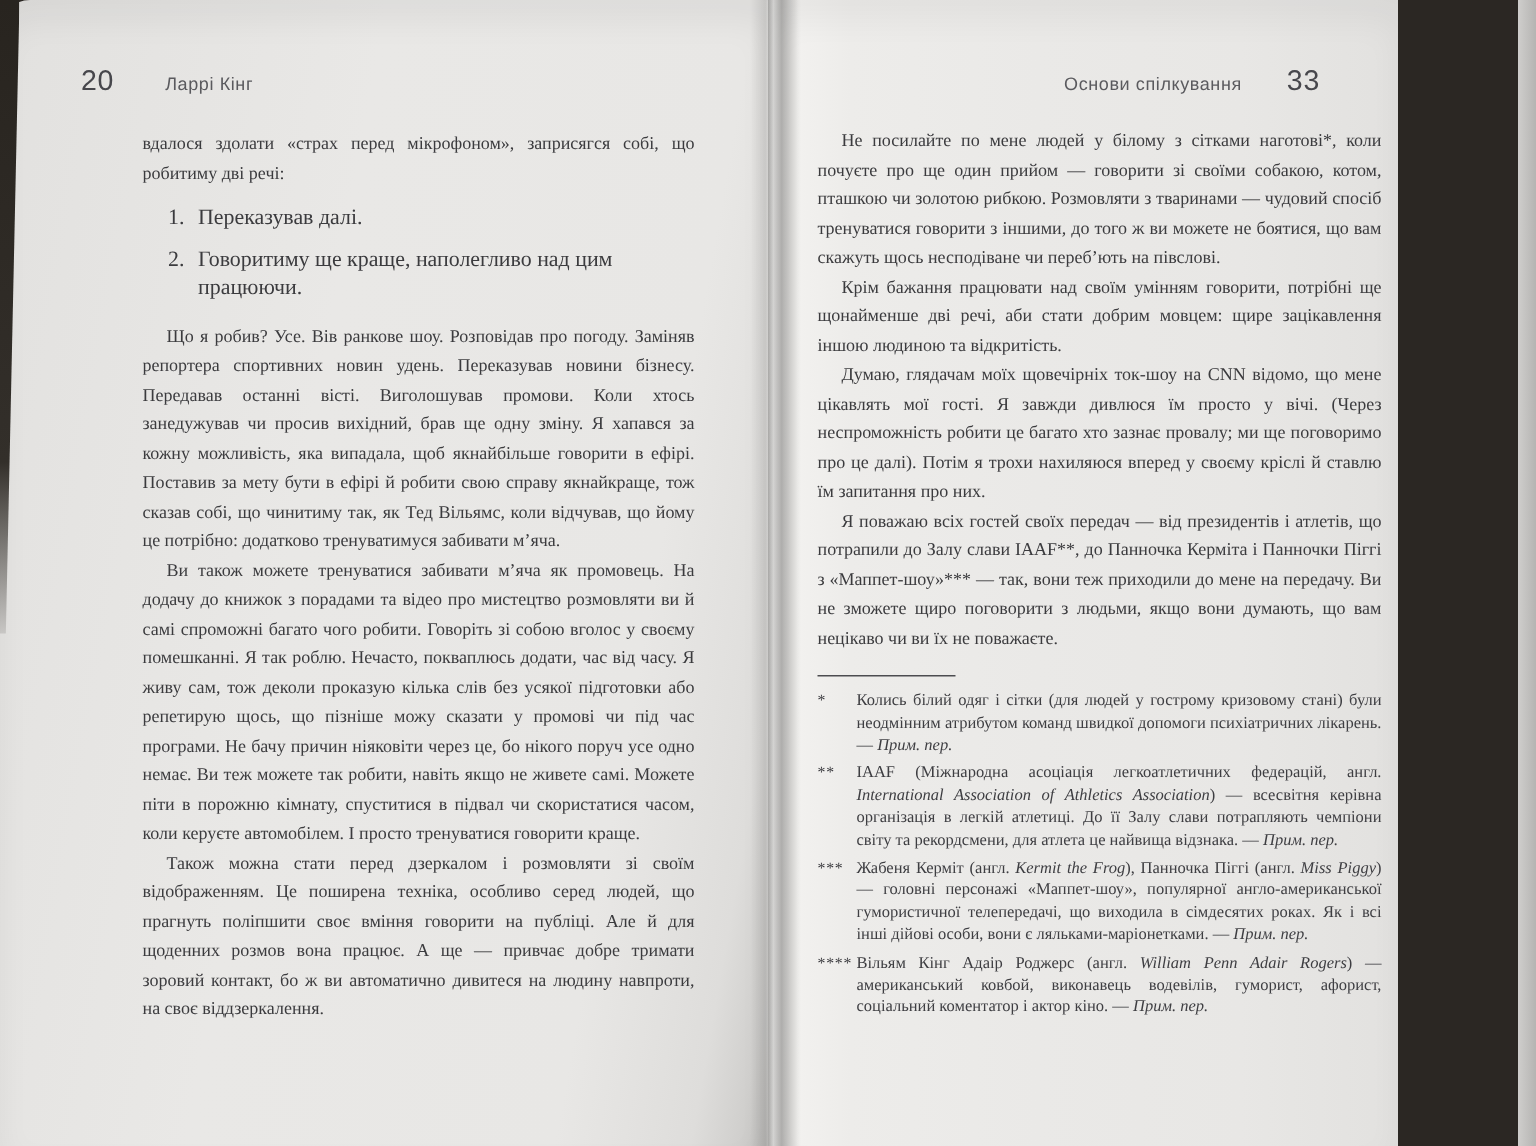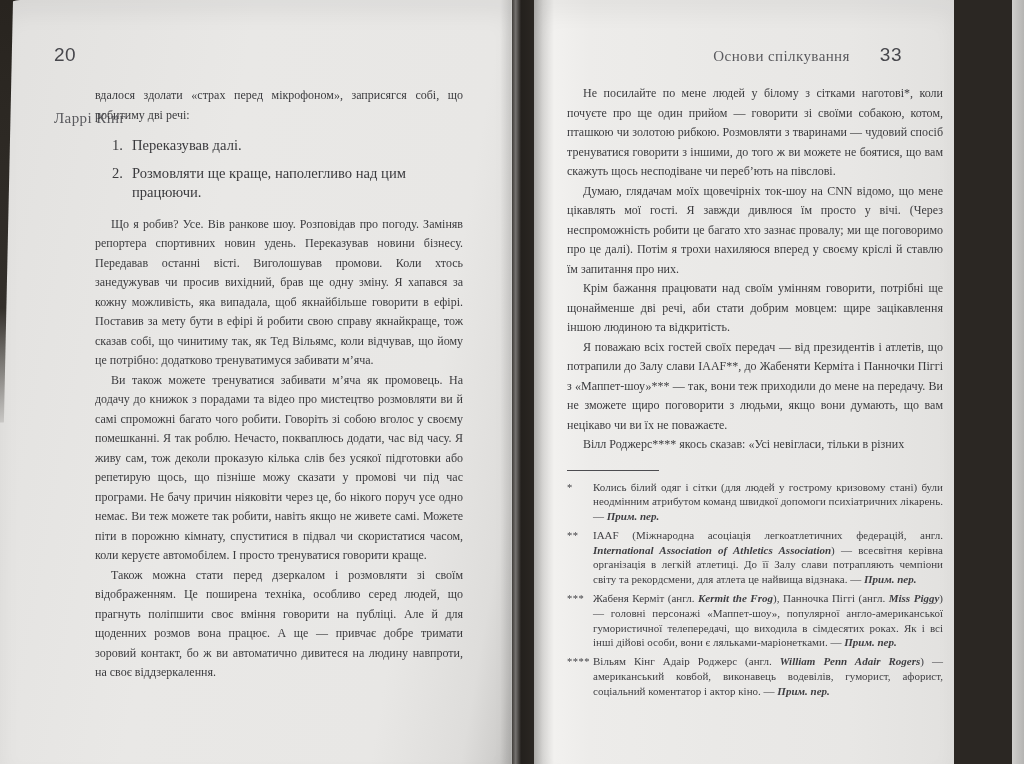--- a/index.html
+++ b/index.html
@@ -38,7 +38,7 @@
   
   .rh{position:absolute;top:44px;display:flex;align-items:baseline;
       font-family:"Liberation Sans","DejaVu Sans",sans-serif;color:#55555a;}
-  .rh-left{left:54px;gap:44px;flex-direction:column;}
+  .rh-left{left:54px;gap:34px;}
   .rh-right{left:0;width:100%;justify-content:flex-end;gap:30px;padding-right:52px;box-sizing:border-box;}
   .pnum{font-size:19px;color:#47474c;letter-spacing:0.5px;}
   .rh-title{font-size:15px;letter-spacing:0.4px;color:#5a5a5e;font-family:Liberation Serif, serif;}

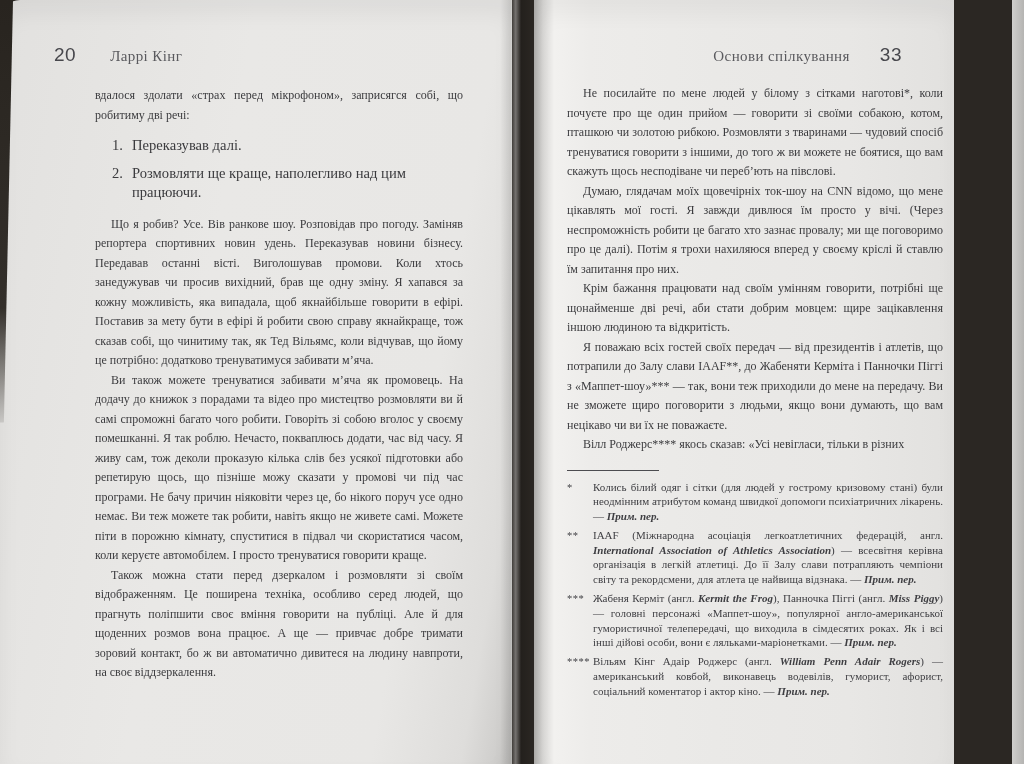--- a/index.html
+++ b/index.html
@@ -41,7 +41,7 @@
   .rh-left{left:54px;gap:34px;}
   .rh-right{left:0;width:100%;justify-content:flex-end;gap:30px;padding-right:52px;box-sizing:border-box;}
   .pnum{font-size:19px;color:#47474c;letter-spacing:0.5px;}
-  .rh-title{font-size:15px;letter-spacing:0.4px;color:#5a5a5e;font-family:Liberation Serif, serif;}
+  .rh-title{font-size:12px;letter-spacing:0.4px;color:#5a5a5e;}
 
   
   .text-block{position:absolute;color:#3b3b3e;}

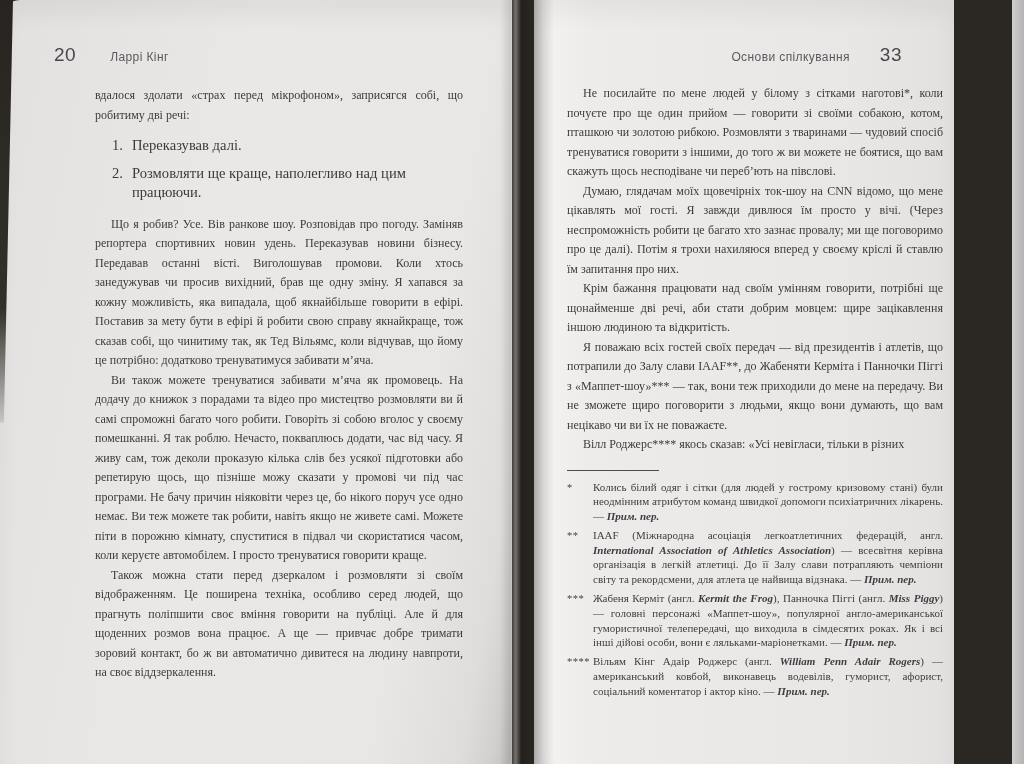--- a/index.html
+++ b/index.html
@@ -19,7 +19,7 @@
     box-shadow:inset 0 14px 22px rgba(0,0,0,0.05);
   }
   .page-right{
-    left:534px;width:420px;
+    left:512px;width:420px;
     background:linear-gradient(to right,#aeadab 0px,#d7d6d4 9px,#f2f1ef 20px,#edecea 55px,#eae9e7 180px,#e8e7e5 75%,#e2e1df 100%);
     box-shadow:inset 0 14px 22px rgba(0,0,0,0.045);
   }

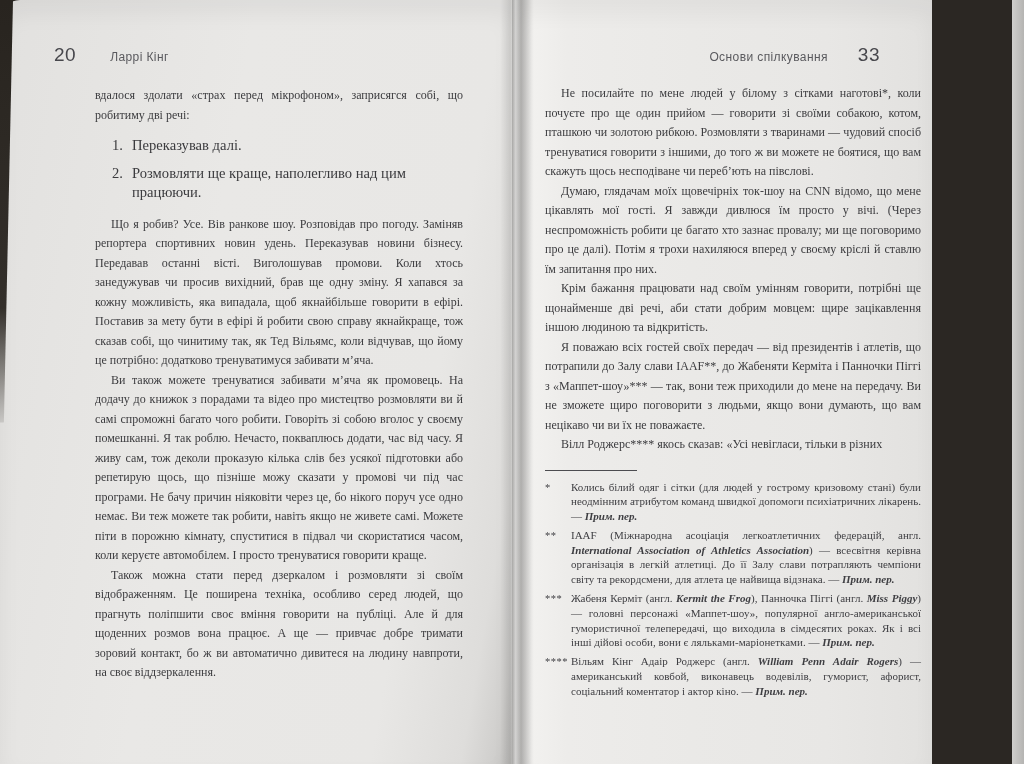--- a/index.html
+++ b/index.html
@@ -79,7 +79,7 @@
         </div>
         <div class="li">
           <span class="li-num">2.</span>
-          <span>Розмовляти ще краще, наполегливо над цим працюючи.</span>
+          <span>Говоритиму ще краще, наполегливо над цим працюючи.</span>
         </div>
       </div>
       <p class="indent">Що я робив? Усе. Вів ранкове шоу. Розповідав про погоду. Заміняв репортера спортивних новин удень. Переказував новини бізнесу. Передавав останні вісті. Виголошував промови. Коли хтось занедужував чи просив вихідний, брав ще одну зміну. Я хапався за кожну можливість, яка випадала, щоб якнайбільше говорити в ефірі. Поставив за мету бути в ефірі й робити свою справу якнайкраще, тож сказав собі, що чинитиму так, як Тед Вільямс, коли відчував, що йому це потрібно: додатково тренуватимуся забивати м’яча.</p>

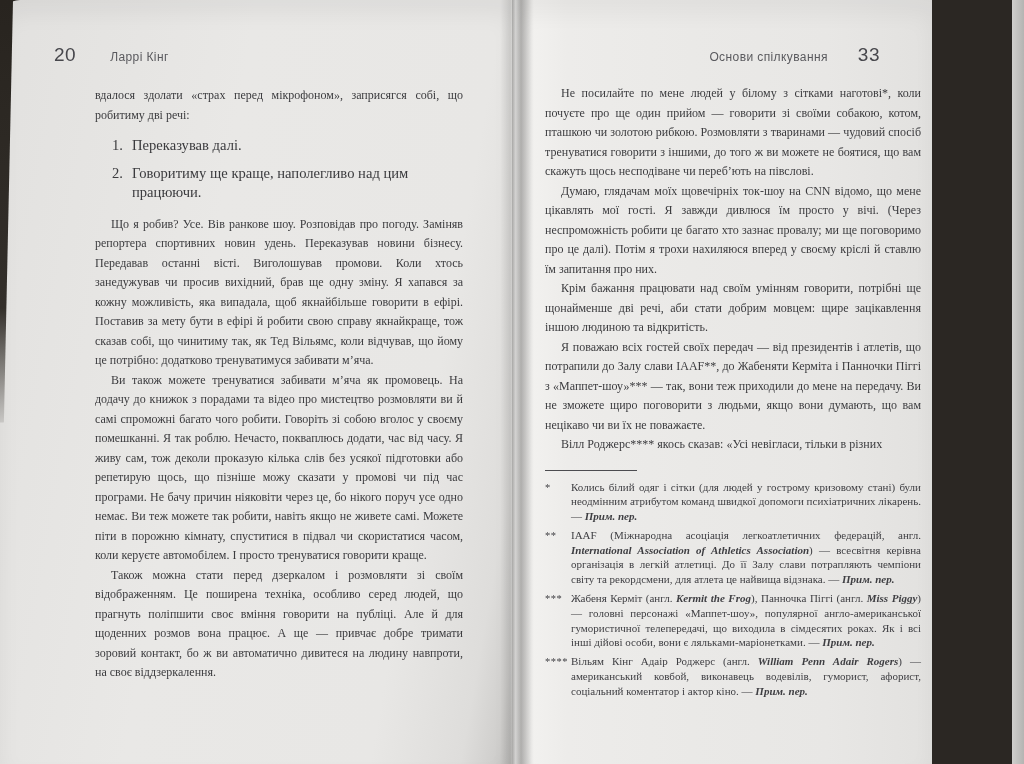--- a/index.html
+++ b/index.html
@@ -95,8 +95,8 @@
     </div>
     <div class="text-block text-right">
       <p class="indent">Не посилайте по мене людей у білому з сітками наготові*, коли почуєте про ще один прийом — говорити зі своїми собакою, котом, пташкою чи золотою рибкою. Розмовляти з тваринами — чудовий спосіб тренуватися говорити з іншими, до того ж ви можете не боятися, що вам скажуть щось несподіване чи переб’ють на півслові.</p>
+      <p class="indent">Крім бажання працювати над своїм умінням говорити, потрібні ще щонайменше дві речі, аби стати добрим мовцем: щире зацікавлення іншою людиною та відкритість.</p>
       <p class="indent">Думаю, глядачам моїх щовечірніх ток-шоу на CNN відомо, що мене цікавлять мої гості. Я завжди дивлюся їм просто у вічі. (Через неспроможність робити це багато хто зазнає провалу; ми ще поговоримо про це далі). Потім я трохи нахиляюся вперед у своєму кріслі й ставлю їм запитання про них.</p>
-      <p class="indent">Крім бажання працювати над своїм умінням говорити, потрібні ще щонайменше дві речі, аби стати добрим мовцем: щире зацікавлення іншою людиною та відкритість.</p>
       <p class="indent">Я поважаю всіх гостей своїх передач — від президентів і атлетів, що потрапили до Залу слави IAAF**, до Жабеняти Керміта і Панночки Піггі з «Маппет-шоу»*** — так, вони теж приходили до мене на передачу. Ви не зможете щиро поговорити з людьми, якщо вони думають, що вам нецікаво чи ви їх не поважаєте.</p>
       <p class="indent">Вілл Роджерс**** якось сказав: «Усі невігласи, тільки в різних</p>
 

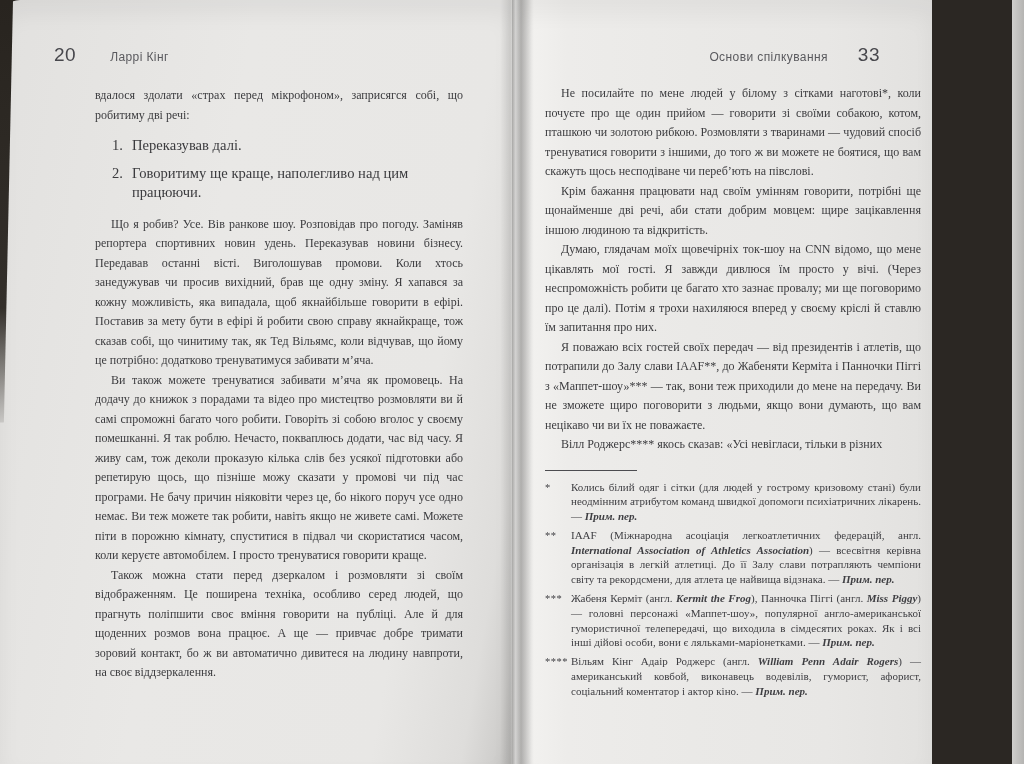--- a/index.html
+++ b/index.html
@@ -97,7 +97,7 @@
       <p class="indent">Не посилайте по мене людей у білому з сітками наготові*, коли почуєте про ще один прийом — говорити зі своїми собакою, котом, пташкою чи золотою рибкою. Розмовляти з тваринами — чудовий спосіб тренуватися говорити з іншими, до того ж ви можете не боятися, що вам скажуть щось несподіване чи переб’ють на півслові.</p>
       <p class="indent">Крім бажання працювати над своїм умінням говорити, потрібні ще щонайменше дві речі, аби стати добрим мовцем: щире зацікавлення іншою людиною та відкритість.</p>
       <p class="indent">Думаю, глядачам моїх щовечірніх ток-шоу на CNN відомо, що мене цікавлять мої гості. Я завжди дивлюся їм просто у вічі. (Через неспроможність робити це багато хто зазнає провалу; ми ще поговоримо про це далі). Потім я трохи нахиляюся вперед у своєму кріслі й ставлю їм запитання про них.</p>
-      <p class="indent">Я поважаю всіх гостей своїх передач — від президентів і атлетів, що потрапили до Залу слави IAAF**, до Жабеняти Керміта і Панночки Піггі з «Маппет-шоу»*** — так, вони теж приходили до мене на передачу. Ви не зможете щиро поговорити з людьми, якщо вони думають, що вам нецікаво чи ви їх не поважаєте.</p>
+      <p class="indent">Я поважаю всіх гостей своїх передач — від президентів і атлетів, що потрапили до Залу слави IAAF**, до Панночка Керміта і Панночки Піггі з «Маппет-шоу»*** — так, вони теж приходили до мене на передачу. Ви не зможете щиро поговорити з людьми, якщо вони думають, що вам нецікаво чи ви їх не поважаєте.</p>
       <p class="indent">Вілл Роджерс**** якось сказав: «Усі невігласи, тільки в різних</p>
 
       <div class="fn-rule"></div>

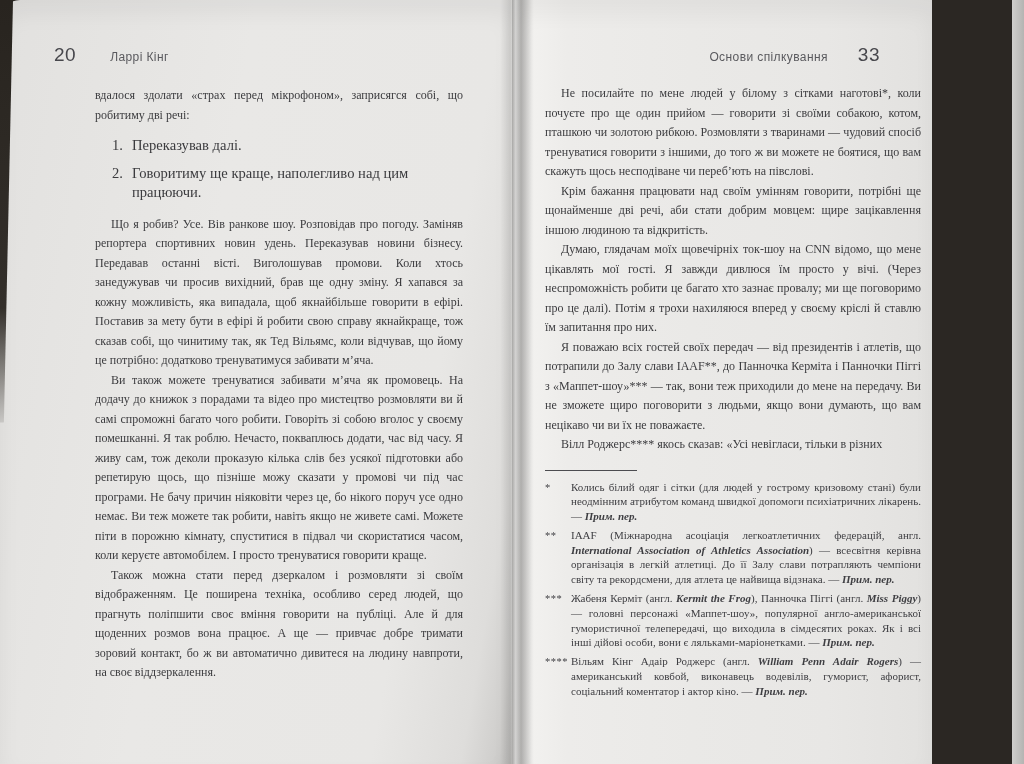--- a/index.html
+++ b/index.html
@@ -98,7 +98,6 @@
       <p class="indent">Крім бажання працювати над своїм умінням говорити, потрібні ще щонайменше дві речі, аби стати добрим мовцем: щире зацікавлення іншою людиною та відкритість.</p>
       <p class="indent">Думаю, глядачам моїх щовечірніх ток-шоу на CNN відомо, що мене цікавлять мої гості. Я завжди дивлюся їм просто у вічі. (Через неспроможність робити це багато хто зазнає провалу; ми ще поговоримо про це далі). Потім я трохи нахиляюся вперед у своєму кріслі й ставлю їм запитання про них.</p>
       <p class="indent">Я поважаю всіх гостей своїх передач — від президентів і атлетів, що потрапили до Залу слави IAAF**, до Панночка Керміта і Панночки Піггі з «Маппет-шоу»*** — так, вони теж приходили до мене на передачу. Ви не зможете щиро поговорити з людьми, якщо вони думають, що вам нецікаво чи ви їх не поважаєте.</p>
-      <p class="indent">Вілл Роджерс**** якось сказав: «Усі невігласи, тільки в різних</p>
 
       <div class="fn-rule"></div>
 

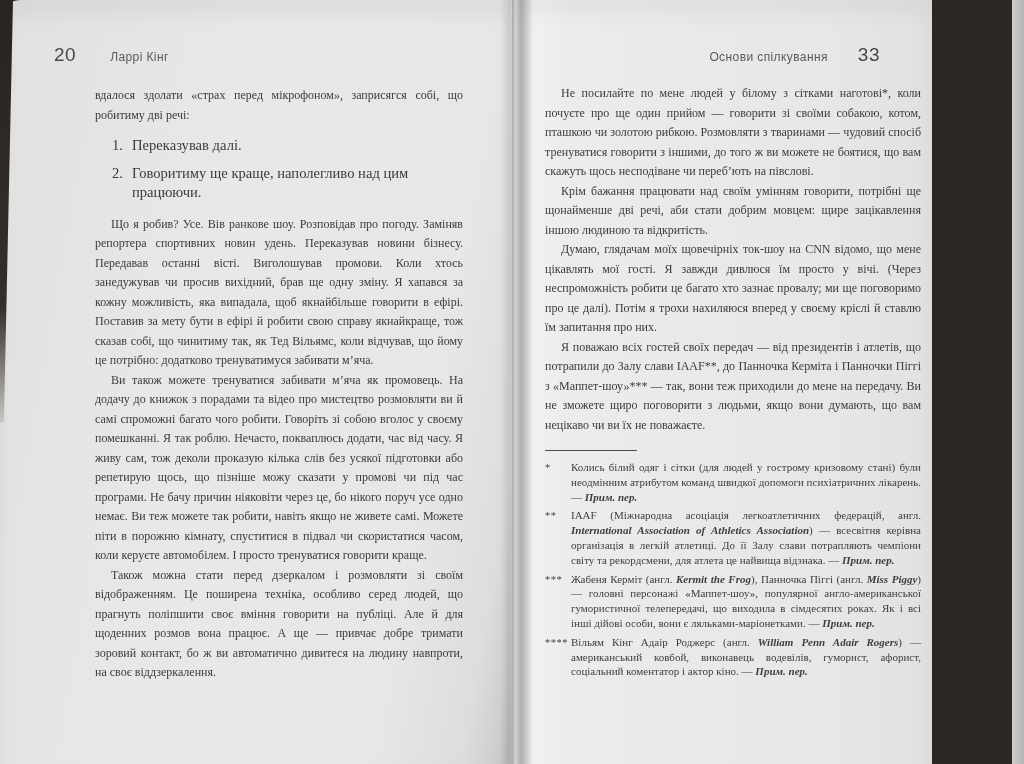--- a/index.html
+++ b/index.html
@@ -58,7 +58,7 @@
   .fn{display:flex;font-size:11px;line-height:14.8px;text-align:justify;margin-bottom:4px;color:#3e3e42;}
   .fn-marker{width:26px;flex:none;letter-spacing:0.5px;font-size:10.5px;padding-top:1px;}
   .fn-text{flex:1;}
-  .it{font-style:italic;font-weight:bold;}
+  .it{font-style:italic;}
 </style>
 </head>
 <body>

